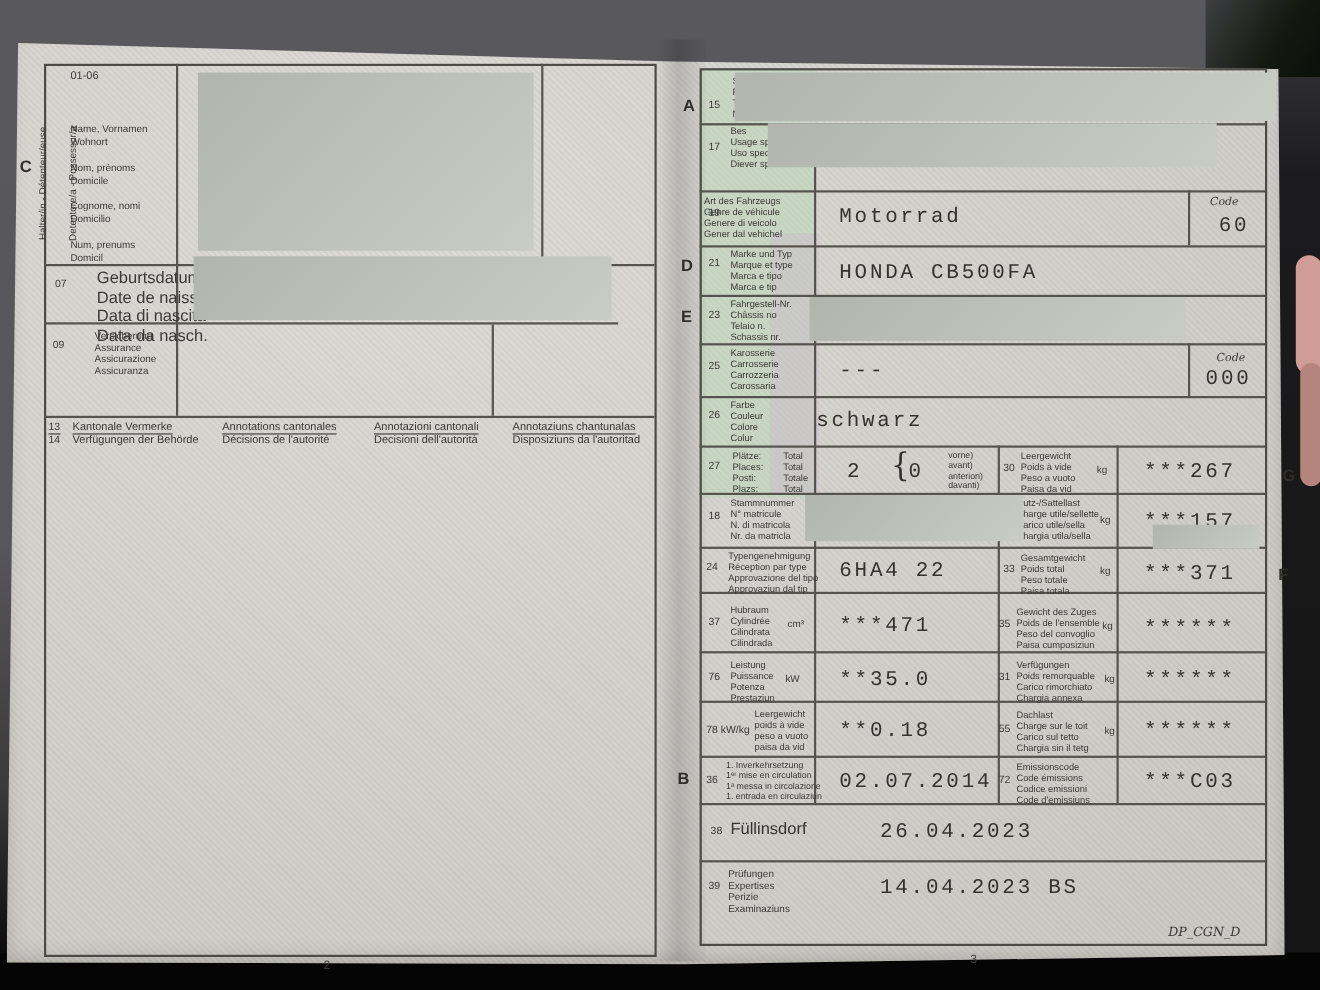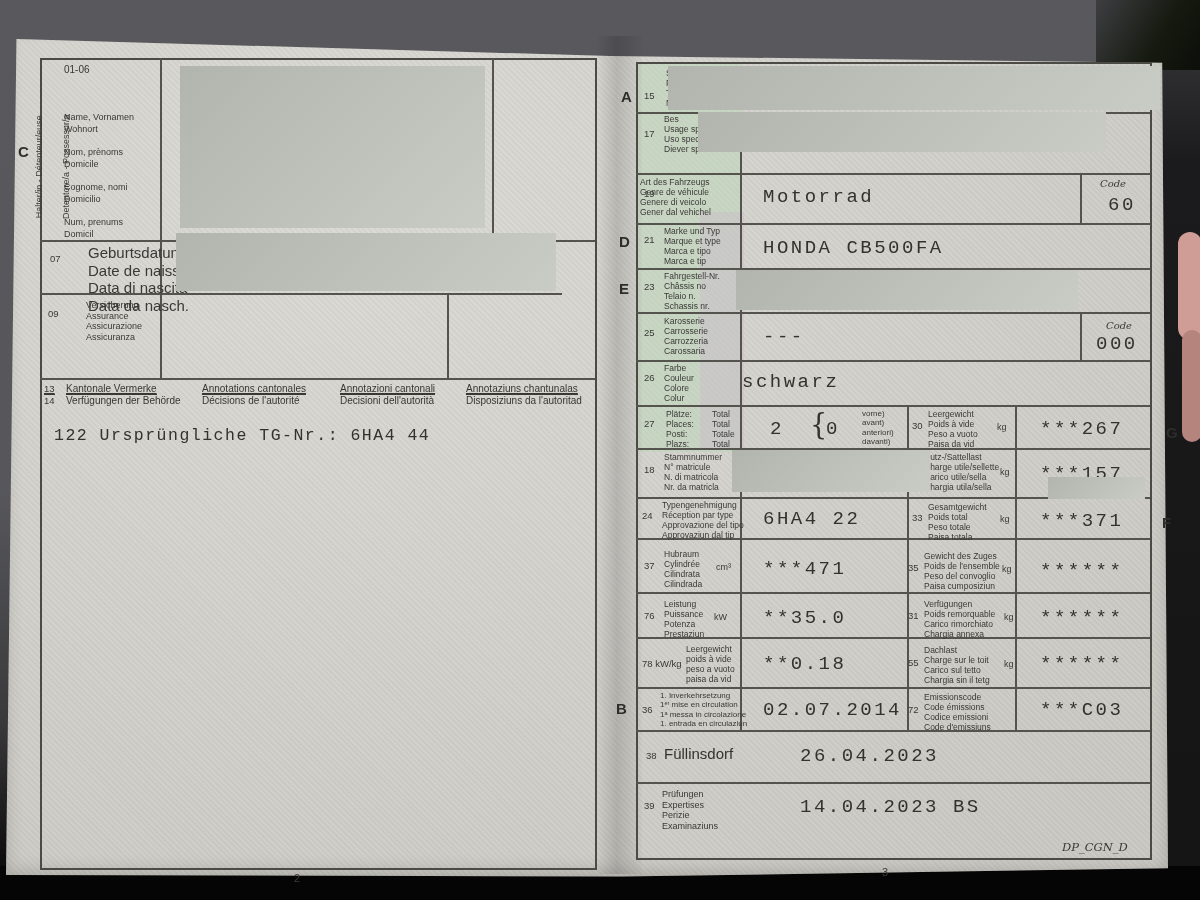--- a/index.html
+++ b/index.html
@@ -31,7 +31,7 @@
   .mletter{font-weight:bold;font-size:15px;color:#2e2d29;z-index:7;}
   .redact{background:linear-gradient(135deg,#b2b4ae,#c9cbc5);z-index:6;}
   .codelbl{font-family:"DejaVu Serif",serif;font-style:italic;font-size:10px;color:#3a3936;z-index:5;}
-  .uline{border-bottom:1px solid #3a3936;text-decoration:underline;}
+  .uline{border-bottom:1px solid #3a3936;}
   .pageno{font-size:11px;color:#3c3b38;z-index:5;}
   .footer{font-family:"DejaVu Serif",serif;font-style:italic;font-size:11.5px;color:#3a3936;z-index:5;}
   .rot{transform:rotate(-90deg);transform-origin:center;font-size:9px;line-height:1.5;

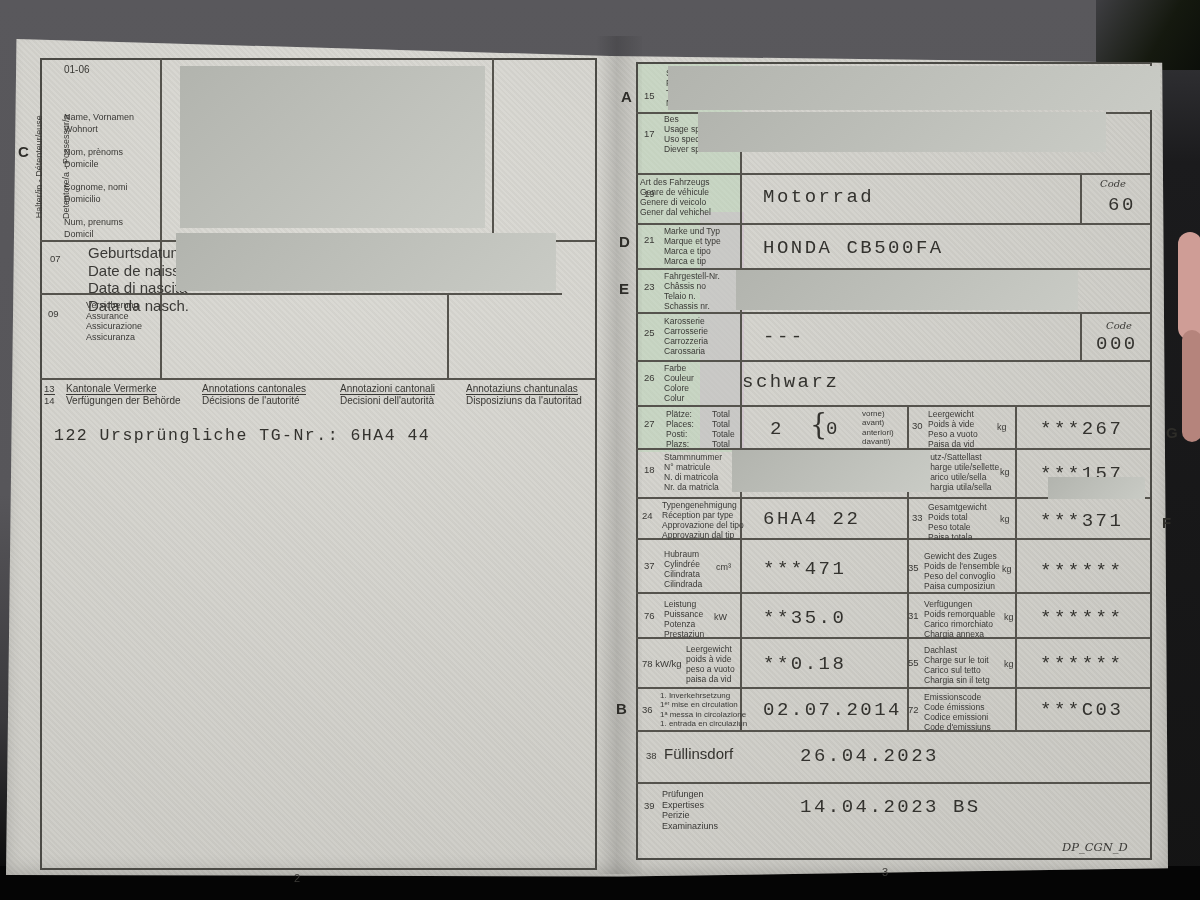--- a/index.html
+++ b/index.html
@@ -101,7 +101,6 @@
   <div class="abs lblm" style="left:202px;top:383px;"><span class="uline">Annotations cantonales</span><br><span>Décisions de l'autorité</span></div>
   <div class="abs lblm" style="left:340px;top:383px;"><span class="uline">Annotazioni cantonali</span><br><span>Decisioni dell'autorità</span></div>
   <div class="abs lblm" style="left:466px;top:383px;"><span class="uline">Annotaziuns chantunalas</span><br><span>Disposiziuns da l'autoritad</span></div>
-  <div class="abs val-sm" style="left:54px;top:426px;">122 Ursprüngliche TG-Nr.: 6HA4 44</div>
 
   <div class="abs pageno" style="left:294px;top:872px;">2</div>
 

